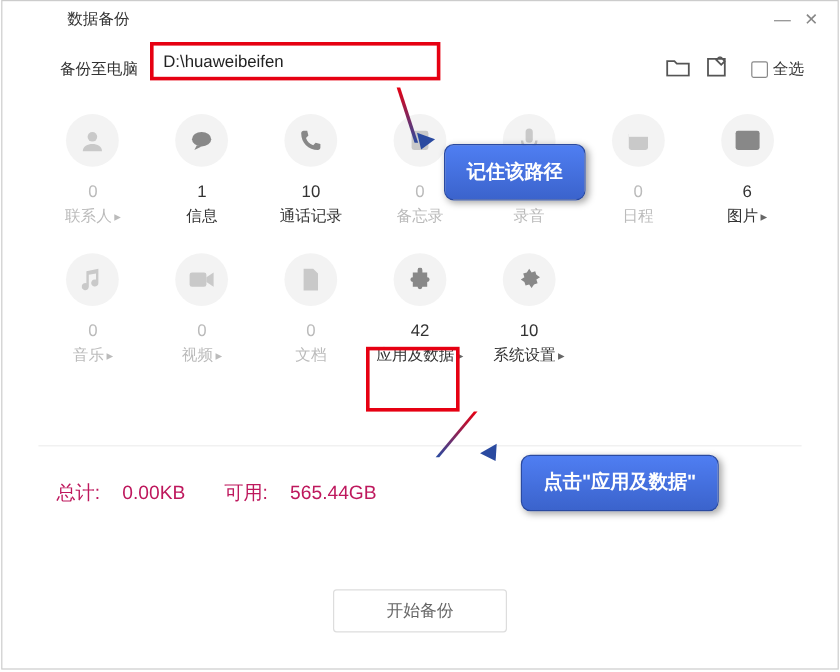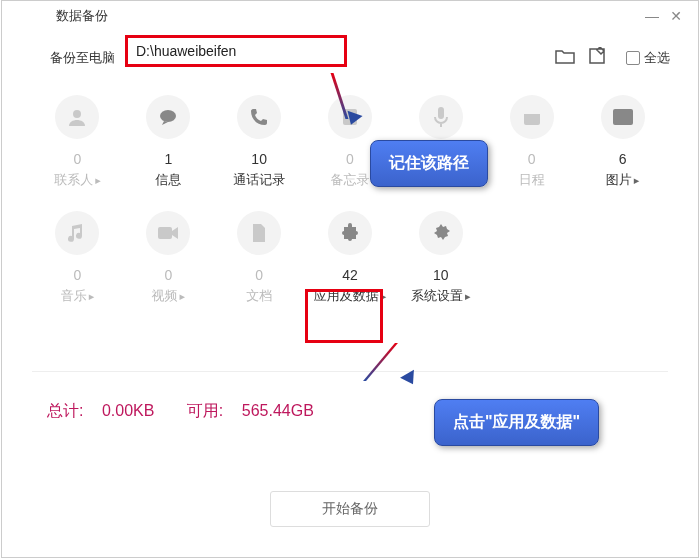--- a/index.html
+++ b/index.html
@@ -11,7 +11,7 @@
 
   .toprow { display: flex; align-items: flex-end; padding: 4px 28px 4px 48px; gap: 10px; }
   .toprow .lbl { font-size: 13px; color: #333; }
-  .pathbox { width: 222px; height: 32px; border: 3px solid #e60012; display: flex; align-items: center; padding: 0 8px; font-size: 14px; color: #222; background: #fff; }
+  .pathbox { width: 242px; height: 32px; border: 3px solid #e60012; display: flex; align-items: center; padding: 0 8px; font-size: 14px; color: #222; background: #fff; }
   .toprow .spacer { flex: 1; }
   .iconbtn { width: 22px; height: 22px; display: flex; align-items: center; justify-content: center; color: #444; }
   .checkbox { width: 14px; height: 14px; border: 1px solid #888; border-radius: 2px; display: inline-block; margin-right: 4px; }

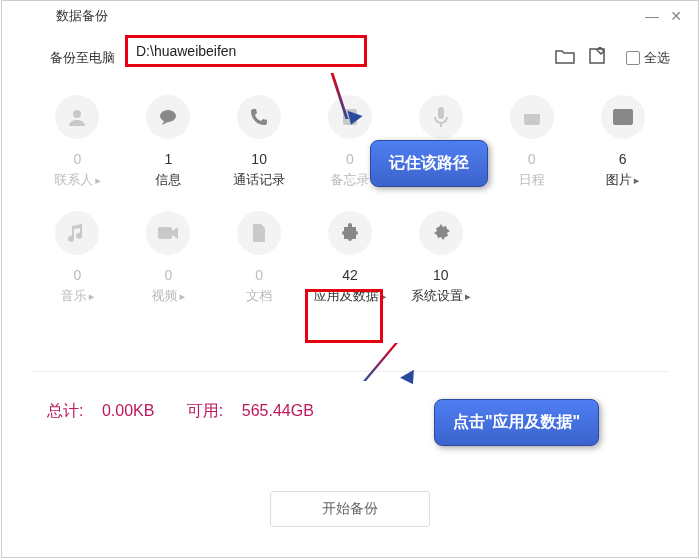--- a/index.html
+++ b/index.html
@@ -32,7 +32,7 @@
 
   .appbox { position: absolute; left: 303px; top: 288px; width: 78px; height: 54px; border: 3px solid #e60012; }
 
-  .callout { position: absolute; background: linear-gradient(#4f7ef2, #3b63cc); border: 1px solid #2a4aa0; border-radius: 8px; color: #fff; font-size: 16px; font-weight: bold; padding: 12px 18px; box-shadow: 2px 2px 6px rgba(0,0,0,.35); margin-top: 20px; }
+  .callout { position: absolute; background: linear-gradient(#4f7ef2, #3b63cc); border: 1px solid #2a4aa0; border-radius: 8px; color: #fff; font-size: 16px; font-weight: bold; padding: 12px 18px; box-shadow: 2px 2px 6px rgba(0,0,0,.35); }
   .co1 { left: 368px; top: 119px; }
   .co2 { left: 432px; top: 378px; }
 

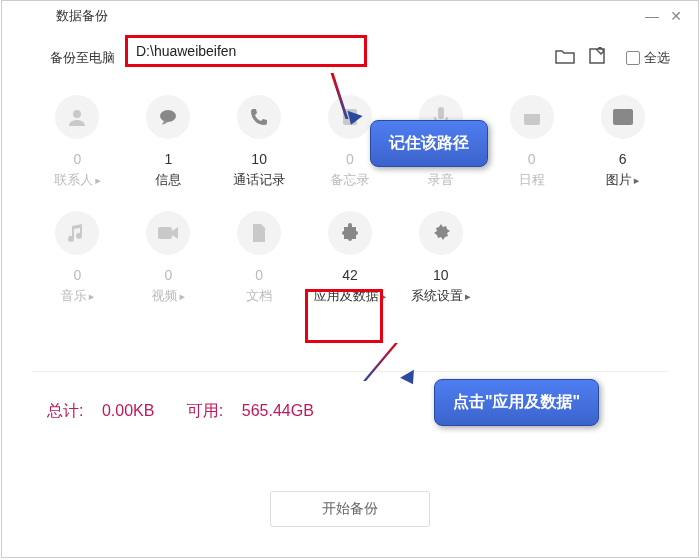--- a/index.html
+++ b/index.html
@@ -41,7 +41,7 @@
 
   .hr { position:absolute; left:30px; right:30px; top:370px; border-top:1px solid #eee; }
 
-  .startbtn { position:absolute; left:50%; transform:translateX(-50%); bottom:30px; width:160px; height:36px; border:1px solid #ddd; border-radius:3px; background:#fff; font-size:14px; color:#666; }
+  .startbtn { position:absolute; left:50%; transform:translateX(-50%); bottom:30px; width:145px; height:36px; border:1px solid #ddd; border-radius:3px; background:#fff; font-size:14px; color:#666; }
 
   
   .arrow { position:absolute; }

